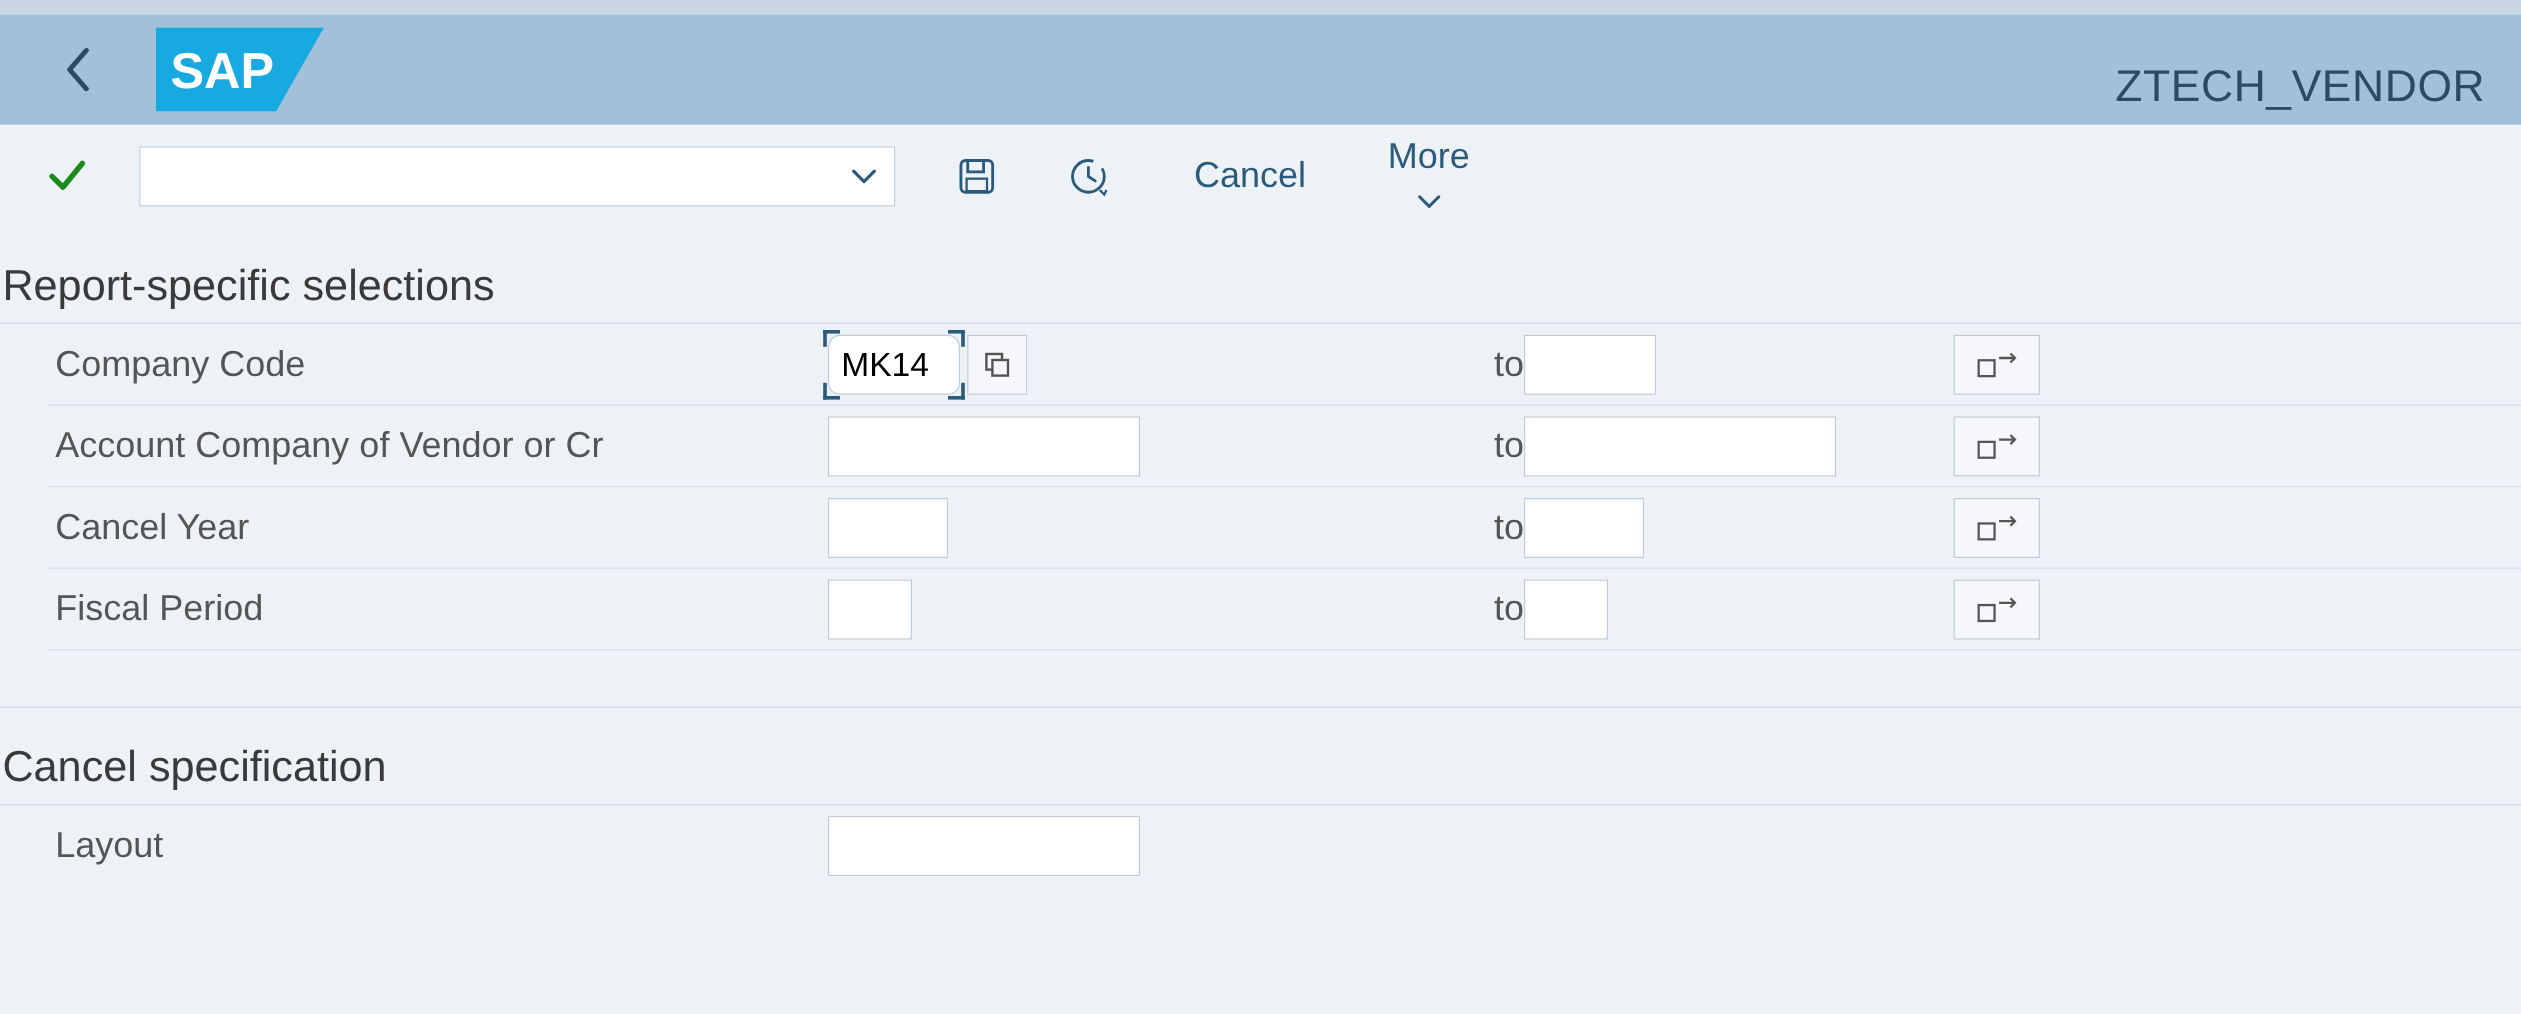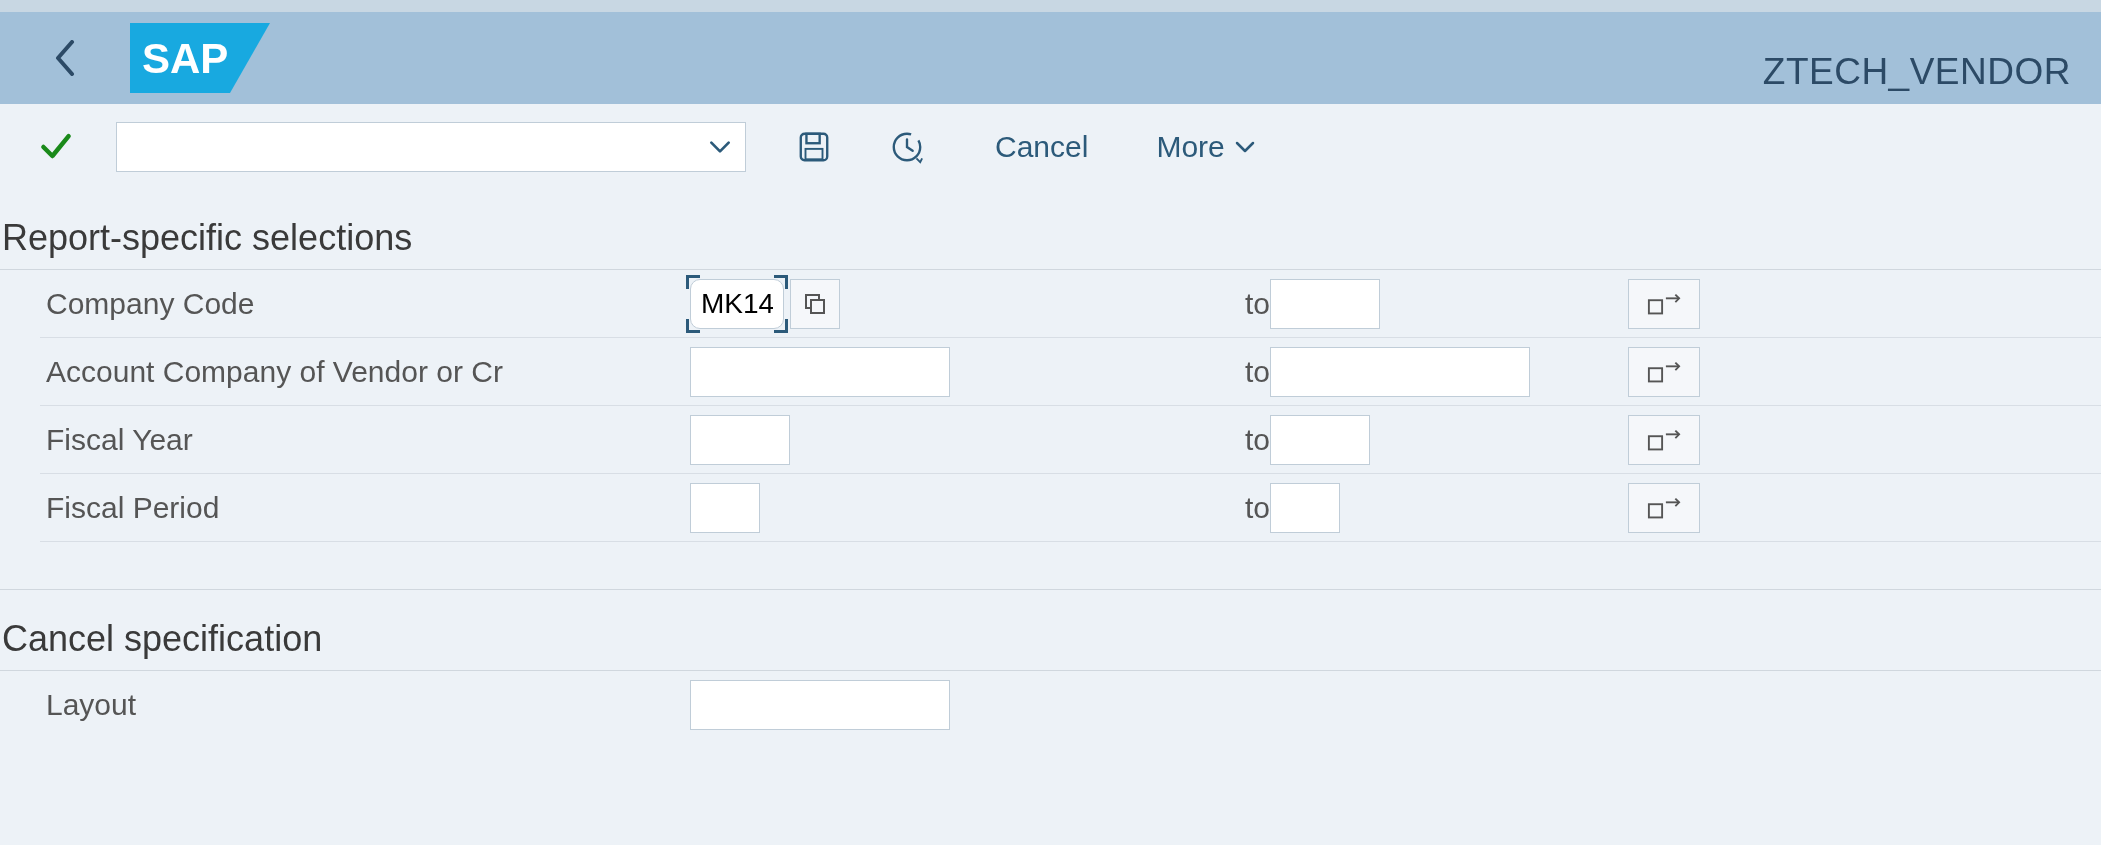--- a/index.html
+++ b/index.html
@@ -99,6 +99,7 @@
       display: flex;
       align-items: center;
       gap: 8px;
+      flex-direction: column;
     }
     .section-title {
       font-size: 36px;

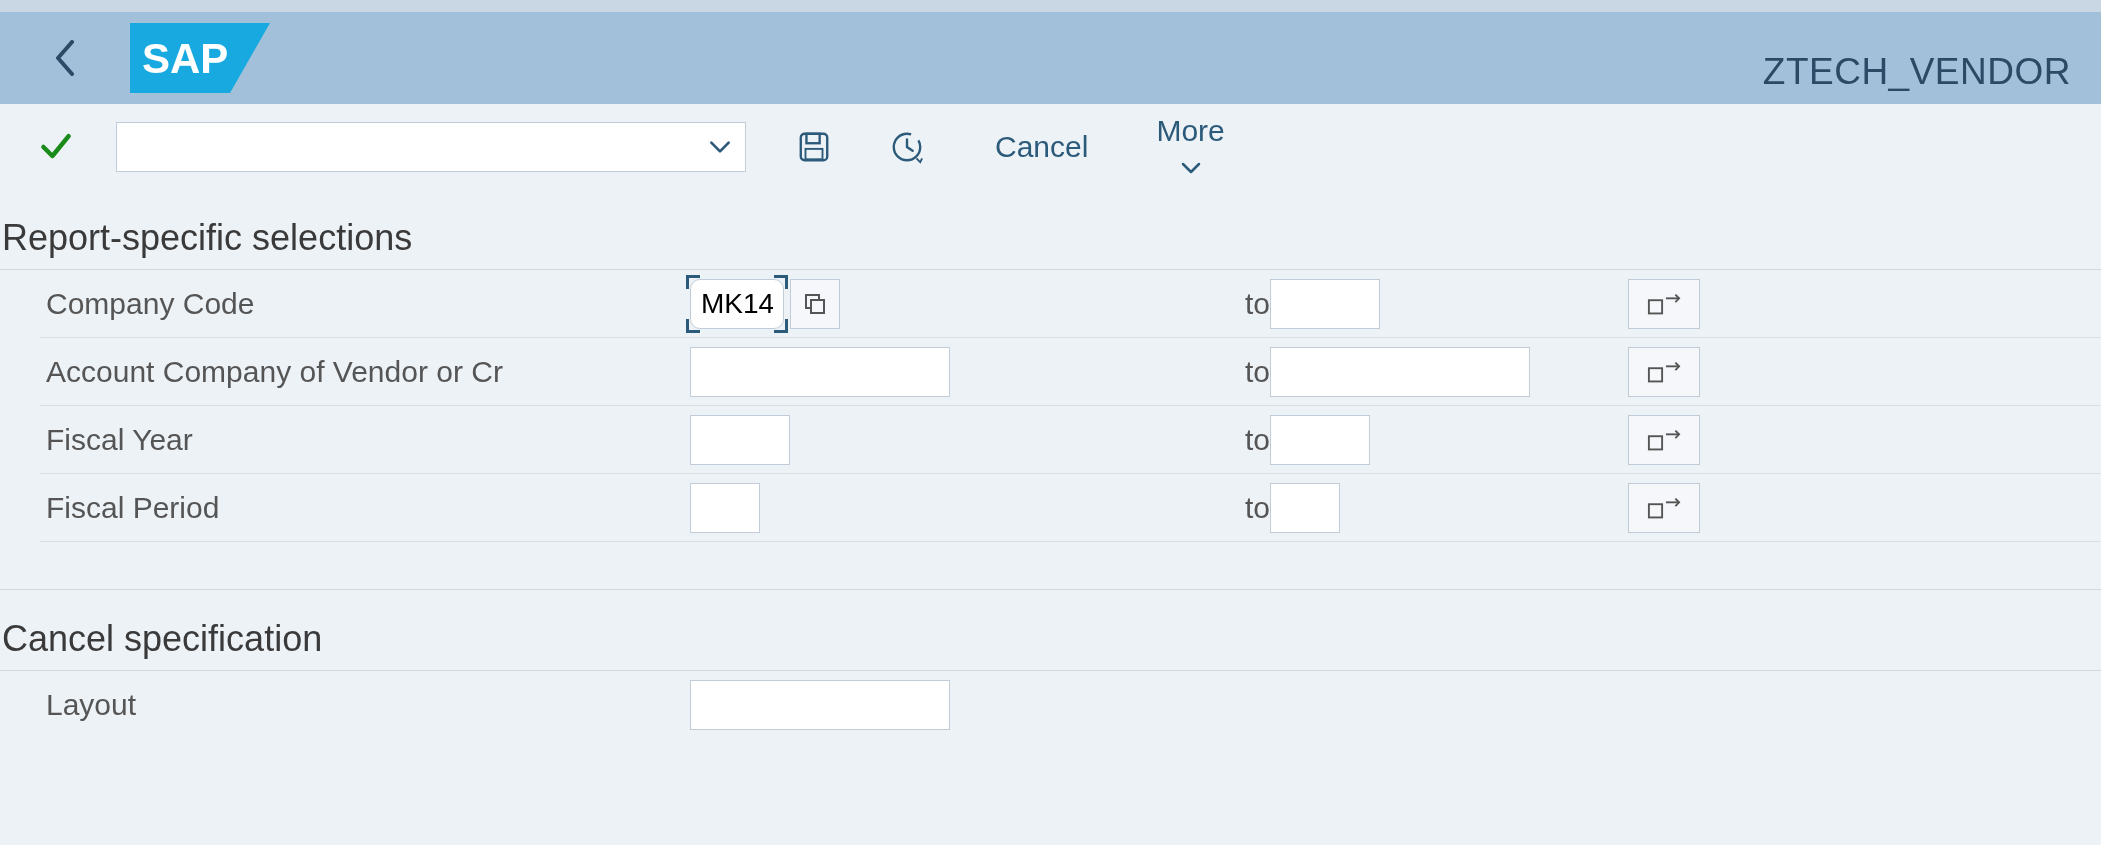--- a/index.html
+++ b/index.html
@@ -263,7 +263,7 @@
         <span class="corner-tr"></span>
         <span class="corner-bl"></span>
         <span class="corner-br"></span>
-      <input class="txt-input" style="width: 94px; border-radius: 10px;" value="MK14">
+      <input class="txt-input" style="width: 110px; border-radius: 10px;" value="MK14">
     </div>
     <div class="vh-btn">
       <svg viewBox="0 0 24 24" width="24" height="24">

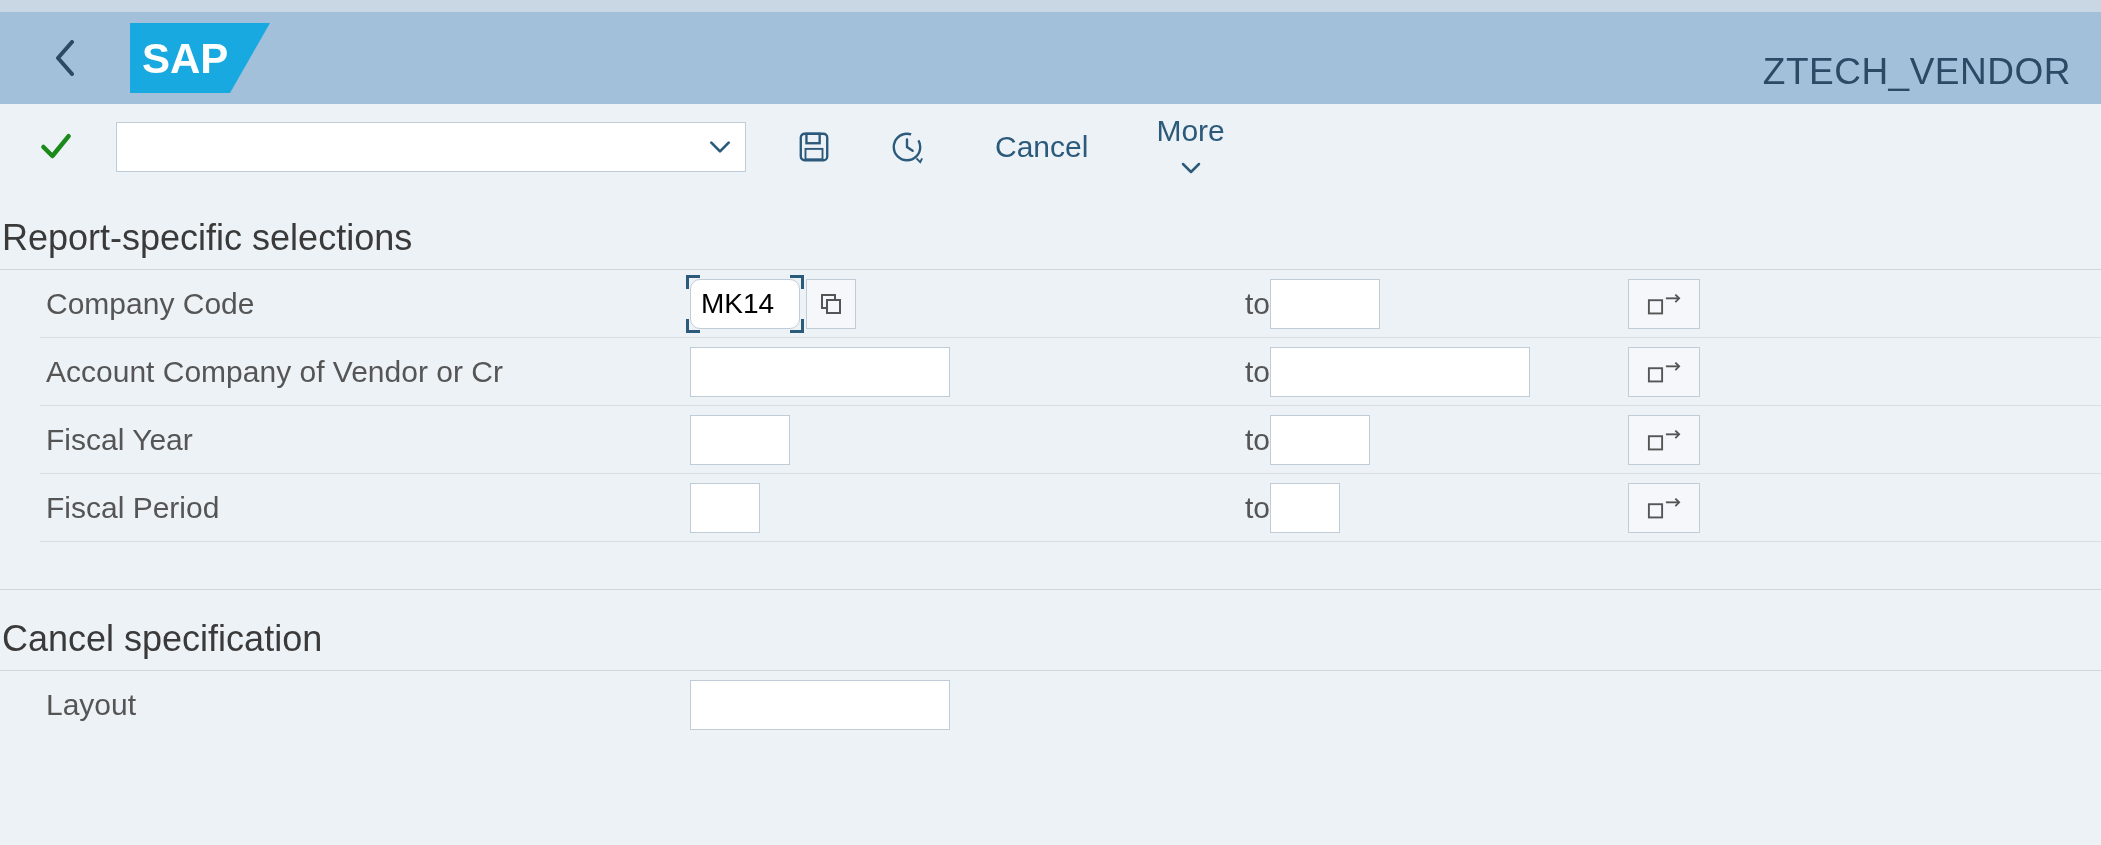--- a/index.html
+++ b/index.html
@@ -308,7 +308,7 @@
 </div>
 
 <div class="form-row">
-  <div class="label-cell">Fiscal Year</div>
+  <div class="label-cell">Cancel Year</div>
   <div class="input-cell-from">
     <input class="txt-input" style="width: 100px;" value="">
   </div>

